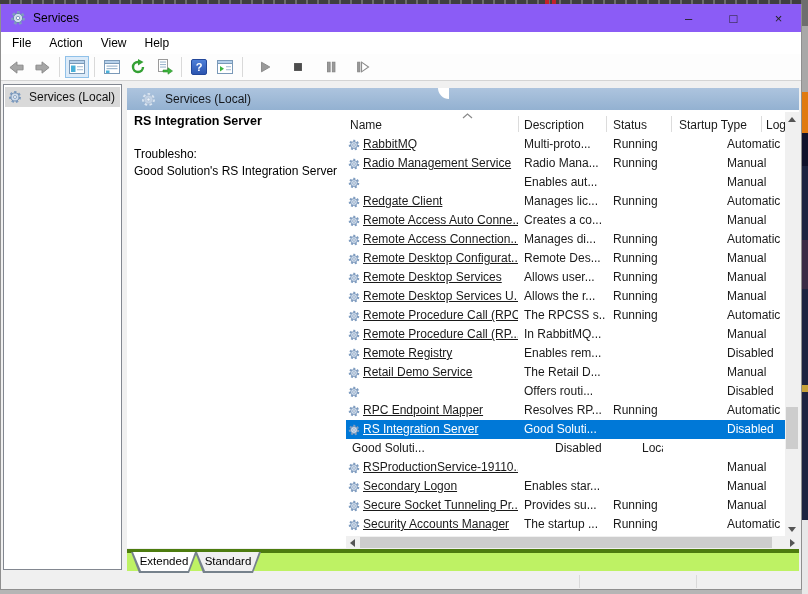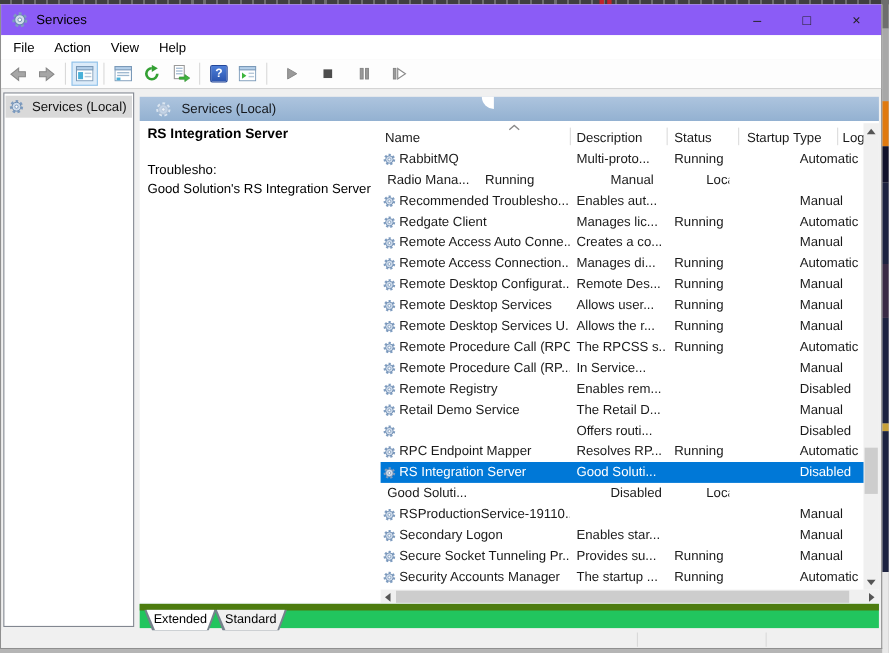--- a/index.html
+++ b/index.html
@@ -57,7 +57,7 @@
   .srow { display:flex; height:19px; line-height:19px; white-space:nowrap; color:#1a1a1a; }
   .srow.selected { background:#0078d7; color:#fff; }
   .cell { overflow:hidden; white-space:nowrap; flex:none; }
-  .c-name { width:172px; display:flex; align-items:center; }
+  .c-name { width:172px; display:flex; align-items:center;text-decoration:underline; }
   .c-name svg { margin:0 3px 0 2px; flex:none; }
   .c-desc { width:88px; padding-left:6px; }
   .c-status { width:65px; padding-left:7px; }

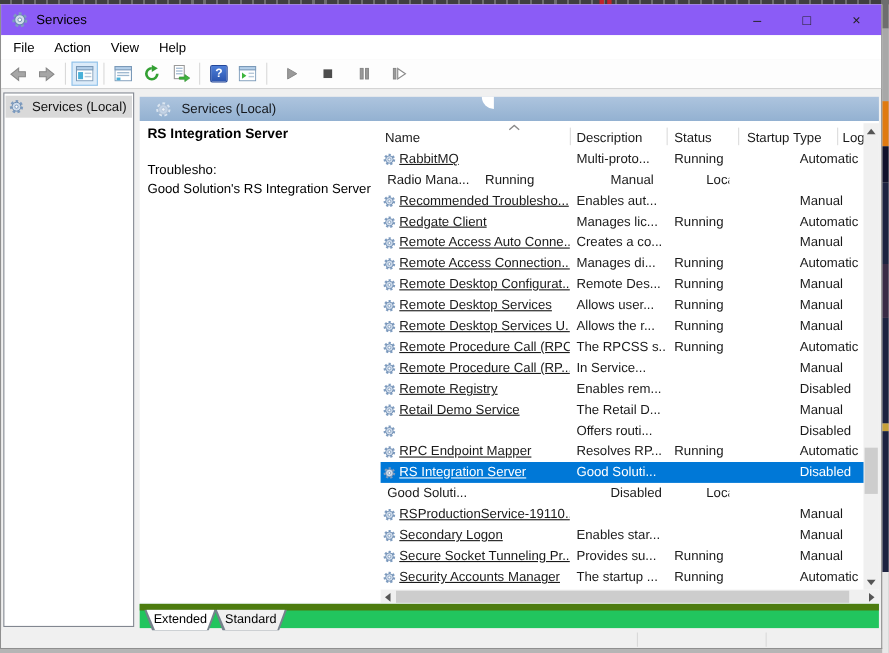--- a/index.html
+++ b/index.html
@@ -275,6 +275,14 @@
     </div>
 
     <div class="srow">
+      <span class="cell c-name">
+        <svg width="12" height="12" viewBox="0 0 16 16">
+          <circle cx="8" cy="8" r="5.2" fill="none" stroke="#7e9cc0" stroke-width="3.6" stroke-dasharray="2.4 2.2"></circle>
+          <circle cx="8" cy="8" r="4.6" fill="#cfdcec" stroke="#6888ae"></circle>
+          <circle cx="8" cy="8" r="1.7" fill="#fff" stroke="#6888ae" stroke-width="0.8"></circle>
+        </svg>
+        <span class="txt f-name">Radio Management Service</span>
+      </span>
       <span class="cell c-desc f-desc">Radio Mana...</span>
       <span class="cell c-status f-status">Running</span>
       <span class="cell c-startup f-startup">Manual</span>

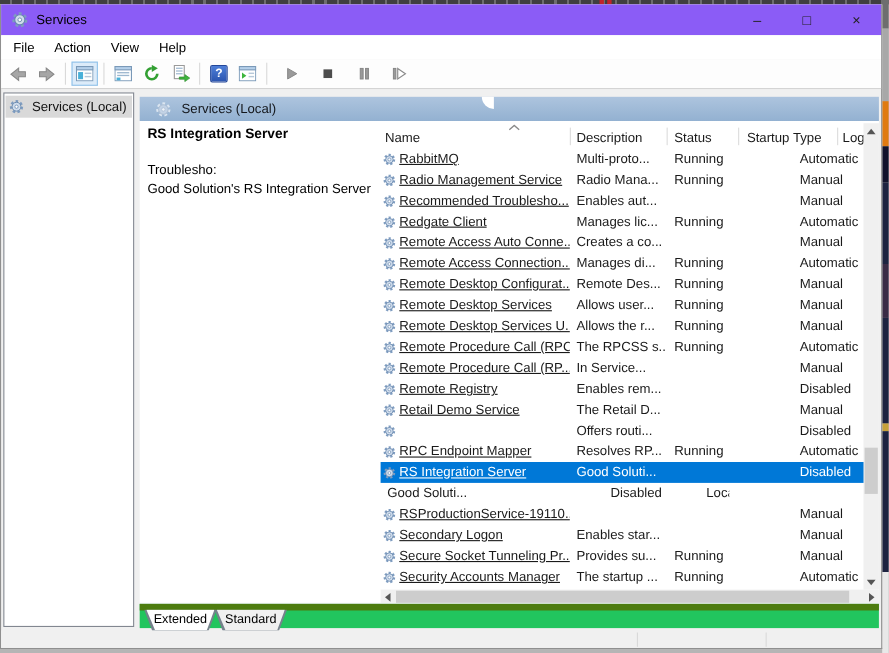--- a/index.html
+++ b/index.html
@@ -296,7 +296,6 @@
           <circle cx="8" cy="8" r="4.6" fill="#cfdcec" stroke="#6888ae"></circle>
           <circle cx="8" cy="8" r="1.7" fill="#fff" stroke="#6888ae" stroke-width="0.8"></circle>
         </svg>
-        <span class="txt f-name">Recommended Troublesho...</span>
       </span>
       <span class="cell c-desc f-desc">Enables aut...</span>
       <span class="cell c-status f-status"></span>

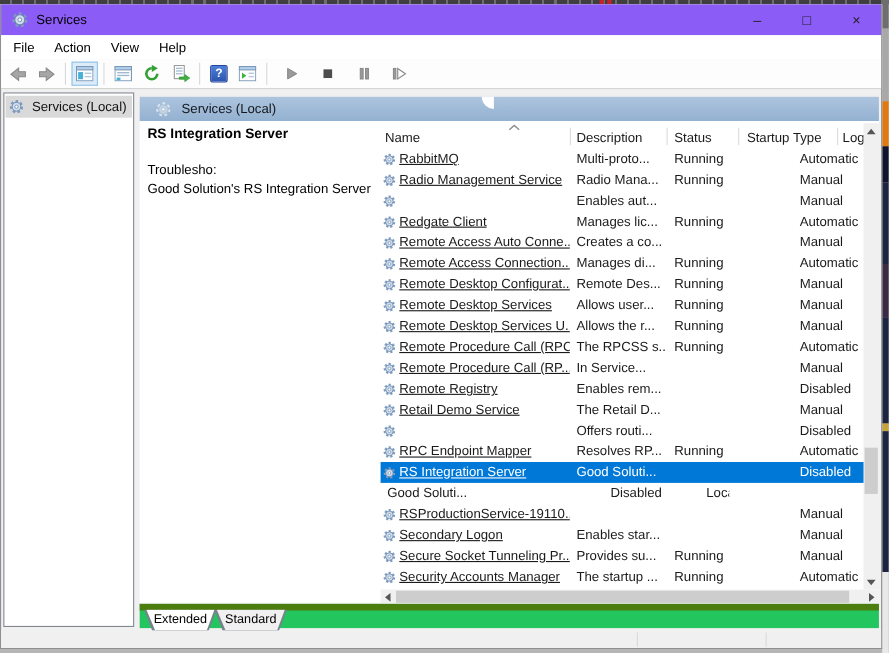--- a/index.html
+++ b/index.html
@@ -417,7 +417,7 @@
         </svg>
         <span class="txt f-name">Remote Procedure Call (RP...</span>
       </span>
-      <span class="cell c-desc f-desc">In Service...</span>
+      <span class="cell c-desc f-desc">In RabbitMQ...</span>
       <span class="cell c-status f-status"></span>
       <span class="cell c-startup f-startup">Manual</span>
       <span class="cell c-logon f-logon">Netw</span>

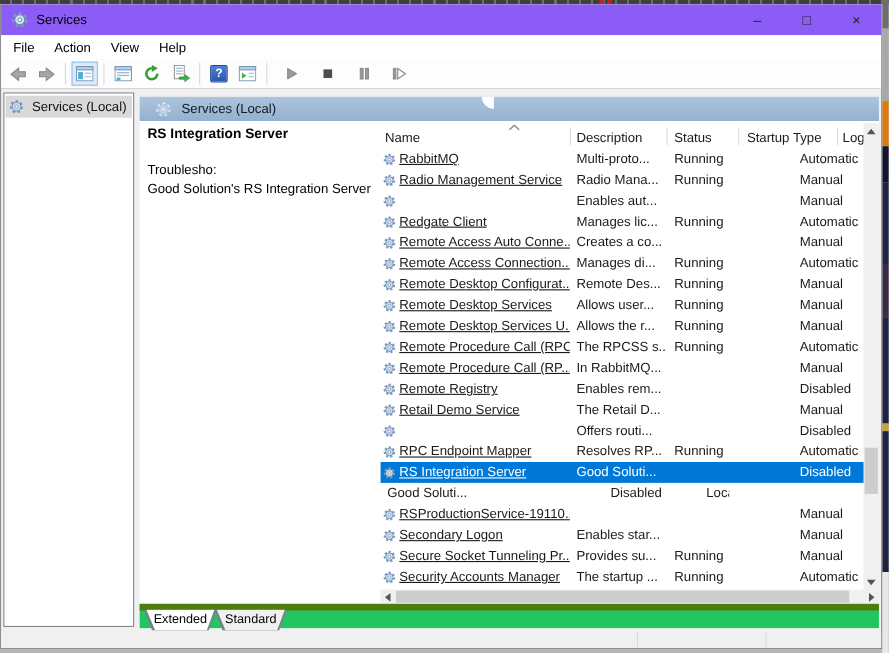--- a/index.html
+++ b/index.html
@@ -78,7 +78,7 @@
   .tri-right{ border-width:4px 0 4px 5px; border-color:transparent transparent transparent #555; }
 
   
-  .tabstrip { position:absolute; left:126px; top:545px; width:672px; height:22px; background:#22c55e; border-top:6px solid #4d7c0f; }
+  .tabstrip { position:absolute; left:126px; top:545px; width:672px; height:22px; background:#bef264; border-top:4px solid #4d7c0f; }
   .tab { position:absolute; top:-1px; height:21px; width:66px; }
   .tab .edge { position:absolute; inset:0; background:#76828c; clip-path:polygon(0 0,100% 0,calc(100% - 8px) 100%,8px 100%); }
   .tab .fill { position:absolute; inset:0 1px 1px 1px; background:#f0f0f0; clip-path:polygon(1px 0,calc(100% - 1px) 0,calc(100% - 8px) calc(100% - 1px),9px calc(100% - 1px)); }

